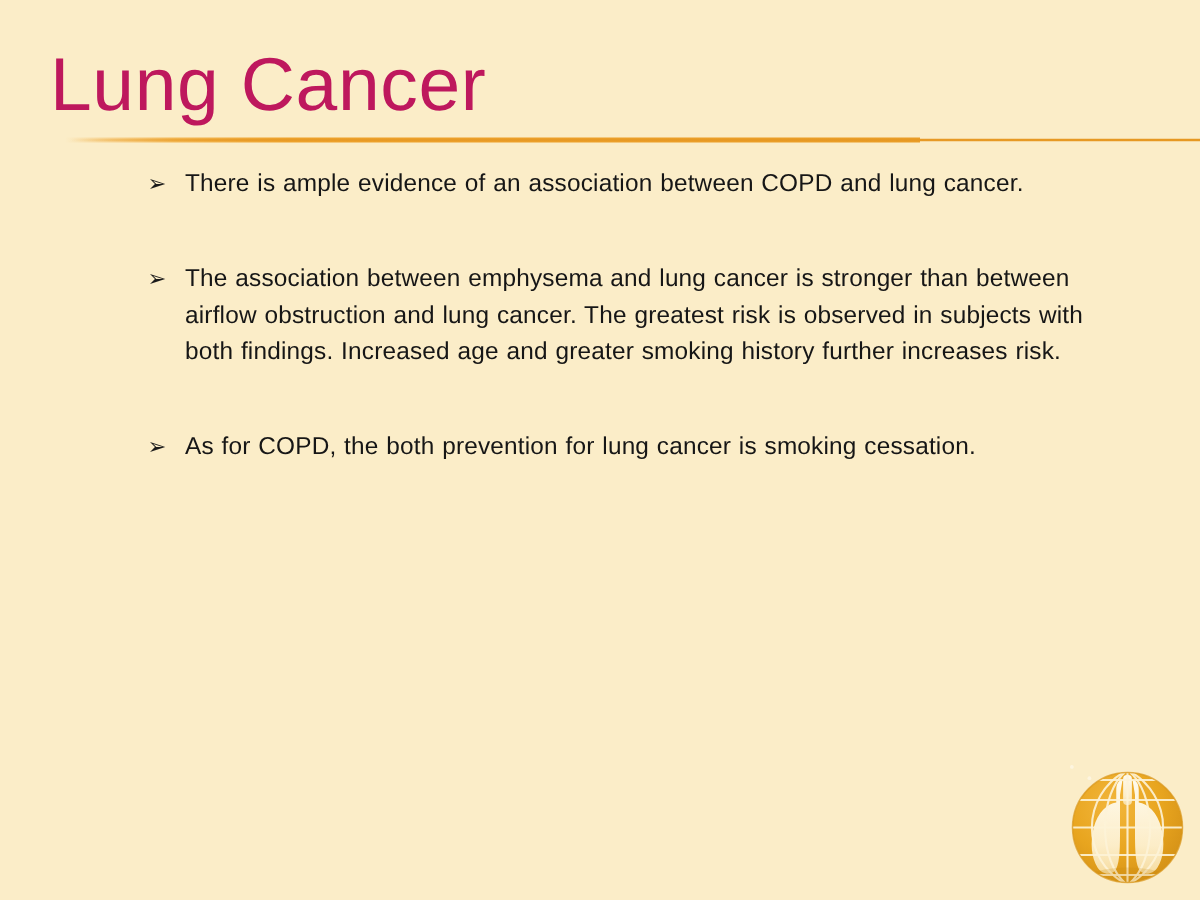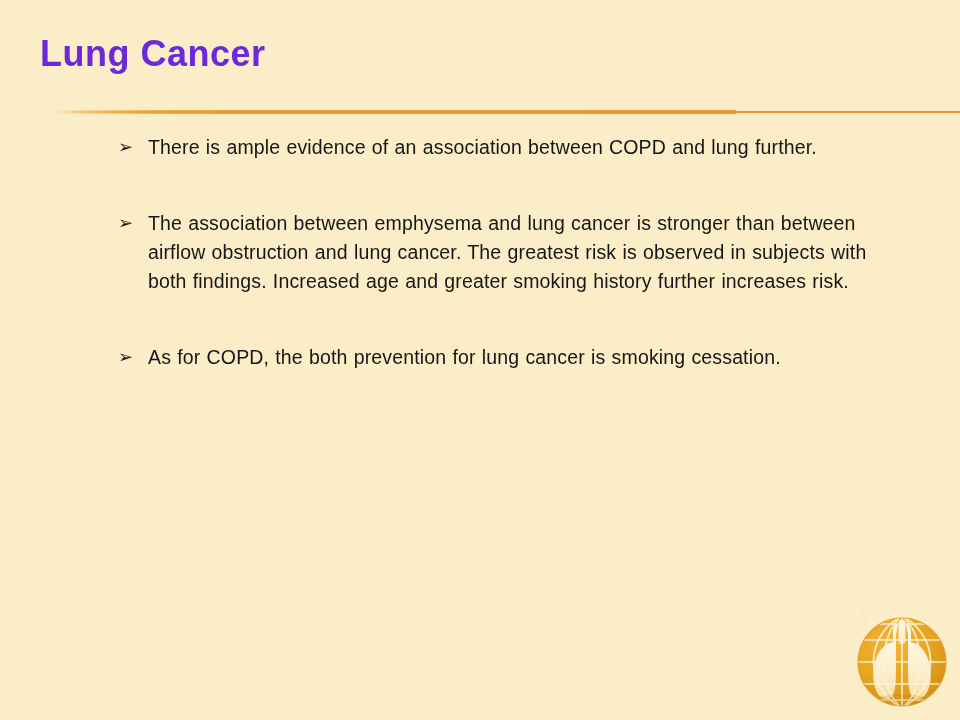--- a/index.html
+++ b/index.html
@@ -33,10 +33,10 @@
     position: absolute;
     left: 40px;
     top: 0;
-    font-size: 36px;
-    font-weight: bold;
+    font-size: 60px;
+    font-weight: normal;
     letter-spacing: 0.5px;
-    color: #6d28d9;
+    color: #be185d;
     line-height: 1.12;
     white-space: nowrap;
   }

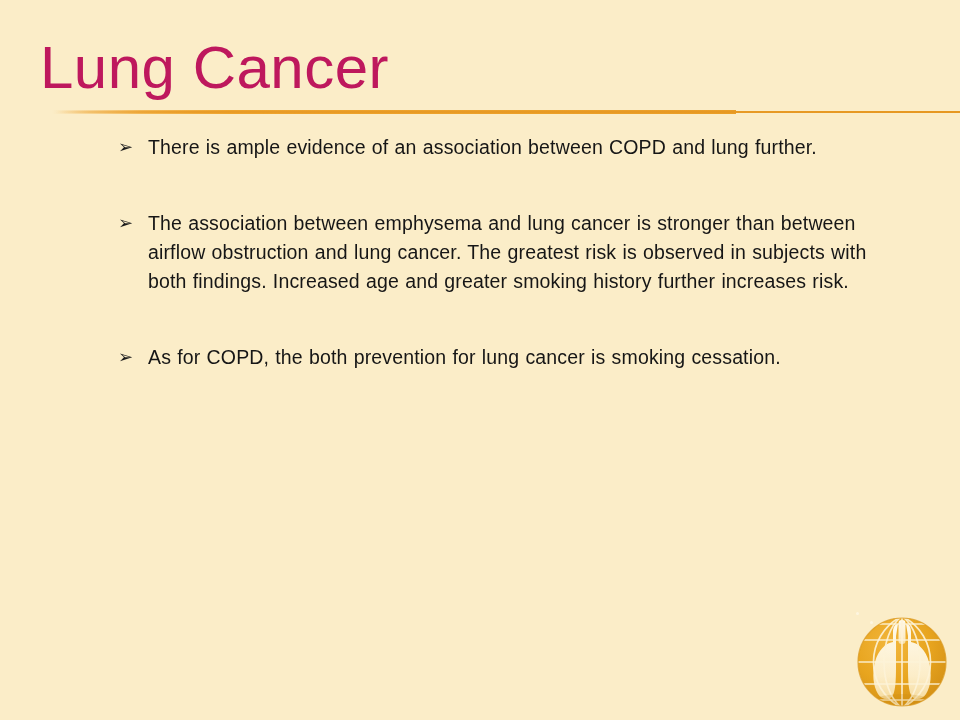--- a/index.html
+++ b/index.html
@@ -151,7 +151,7 @@
 
     <div class="bullet">
       <span class="bullet-marker">➢</span>
-      <span class="bullet-text">There is ample evidence of an association between COPD and lung further.</span>
+      <span class="bullet-text">There is ample evidence of an association between COPD and lung cancer.</span>
     </div>
 
     <div class="bullet">

